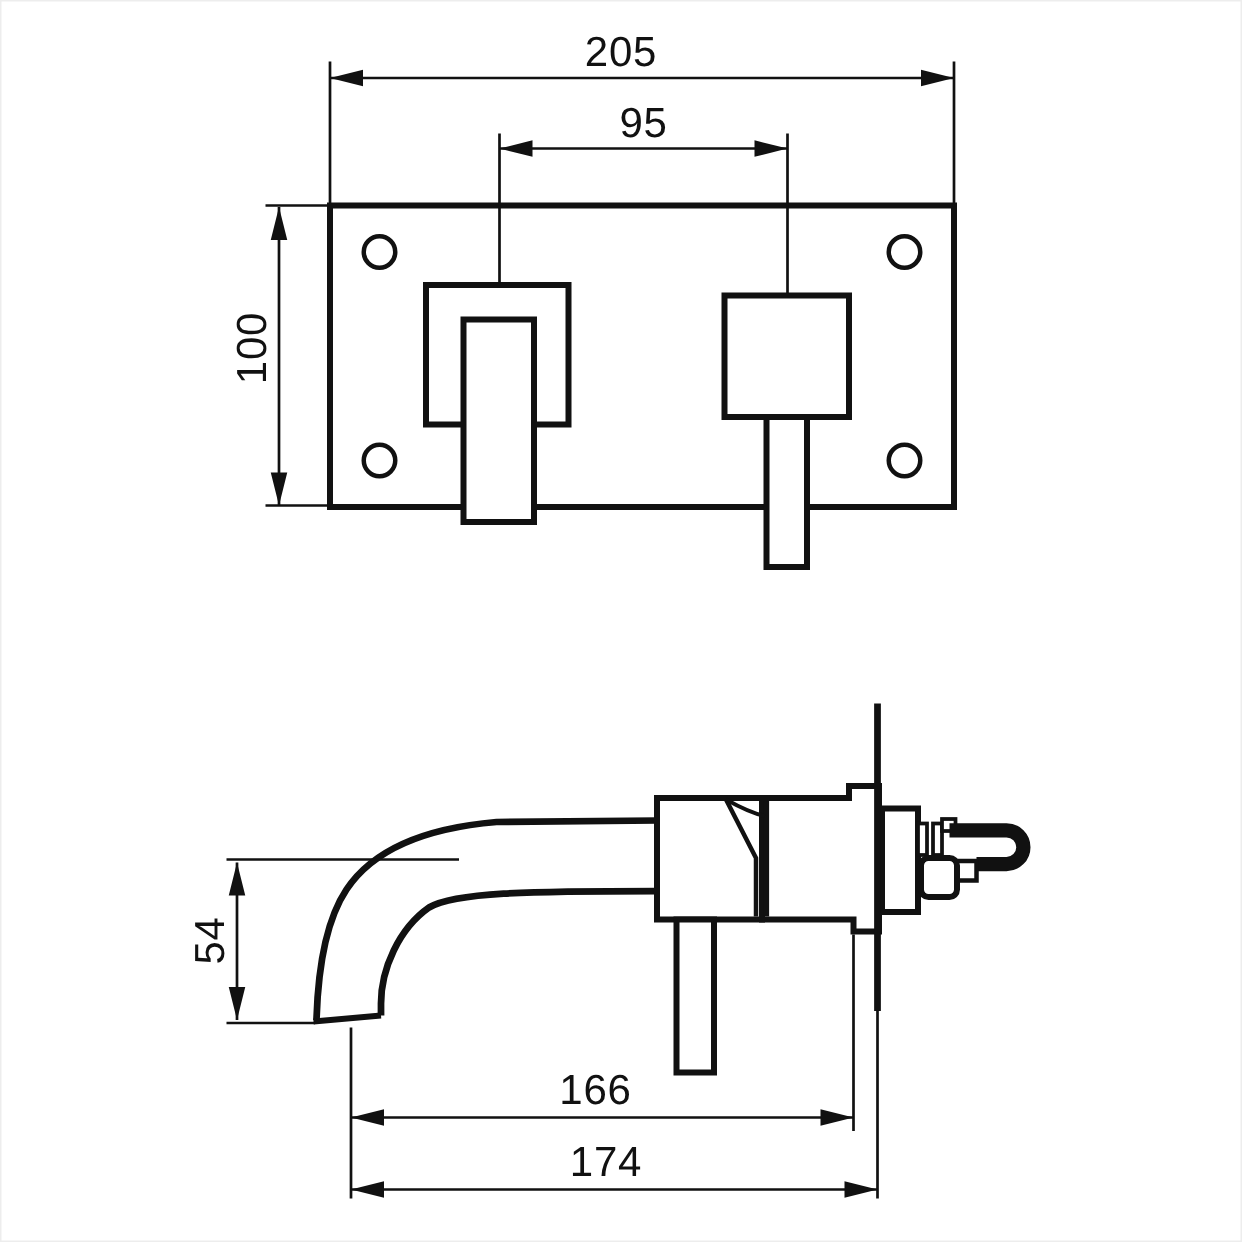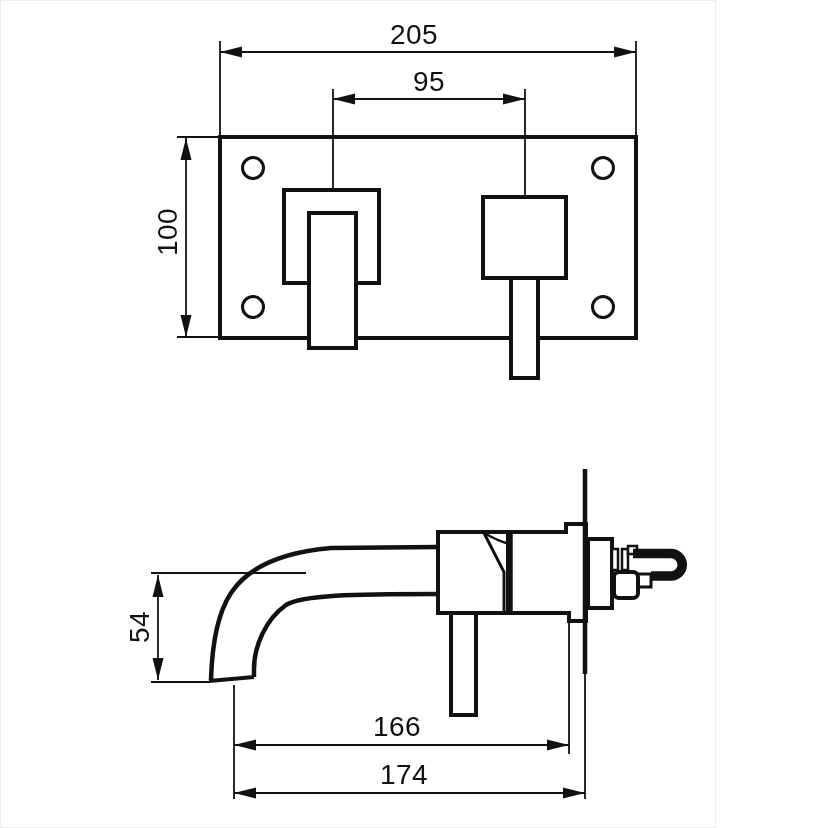--- a/index.html
+++ b/index.html
@@ -4,7 +4,7 @@
 <style>
   html,body{margin:0;padding:0;background:#ffffff;}
   .stage{
-    width:716px;height:828px;background:#ffffff;
+    width:828px;height:828px;background:#ffffff;
     position:relative;overflow:hidden;
     border:1px solid #ededed;box-sizing:border-box;
     font-family:"Liberation Sans", sans-serif;

